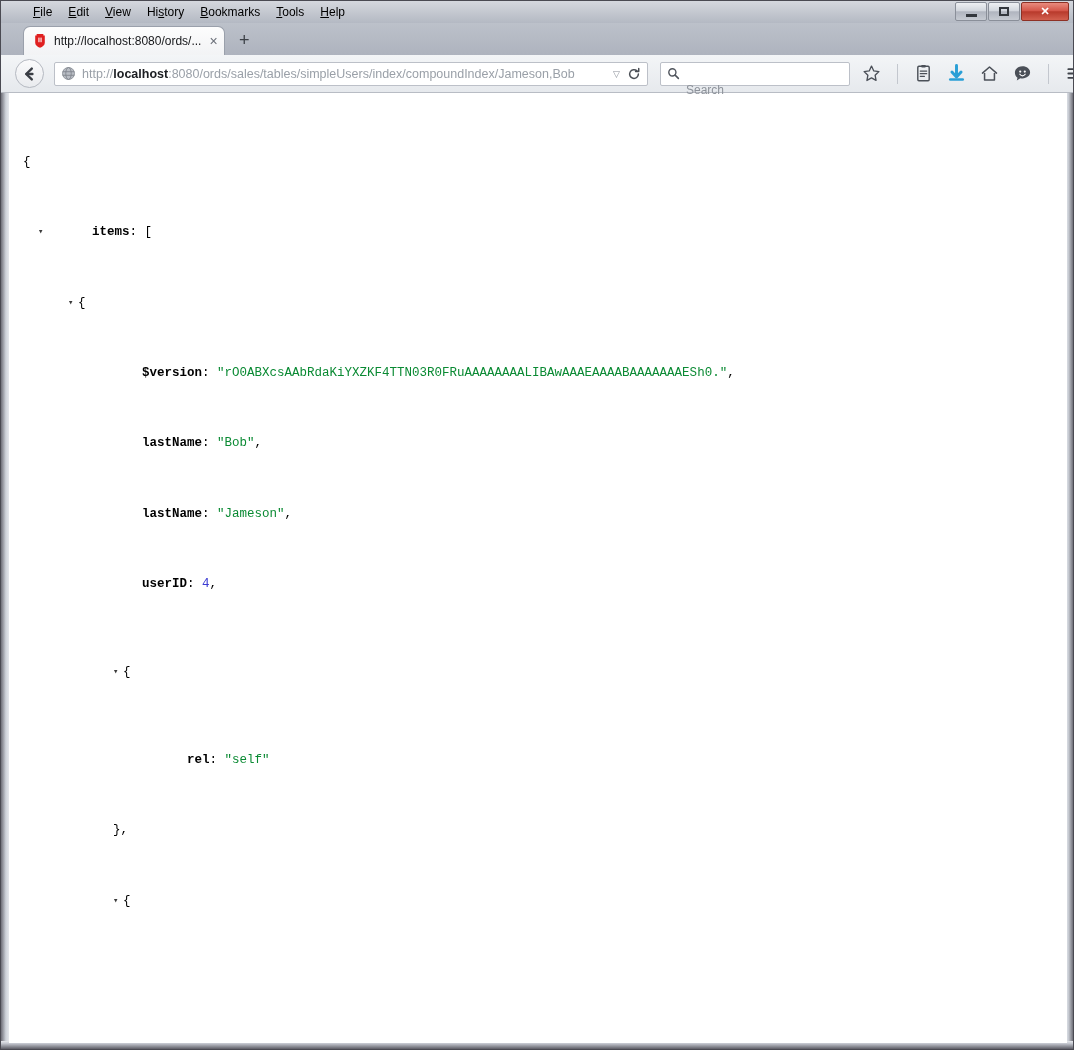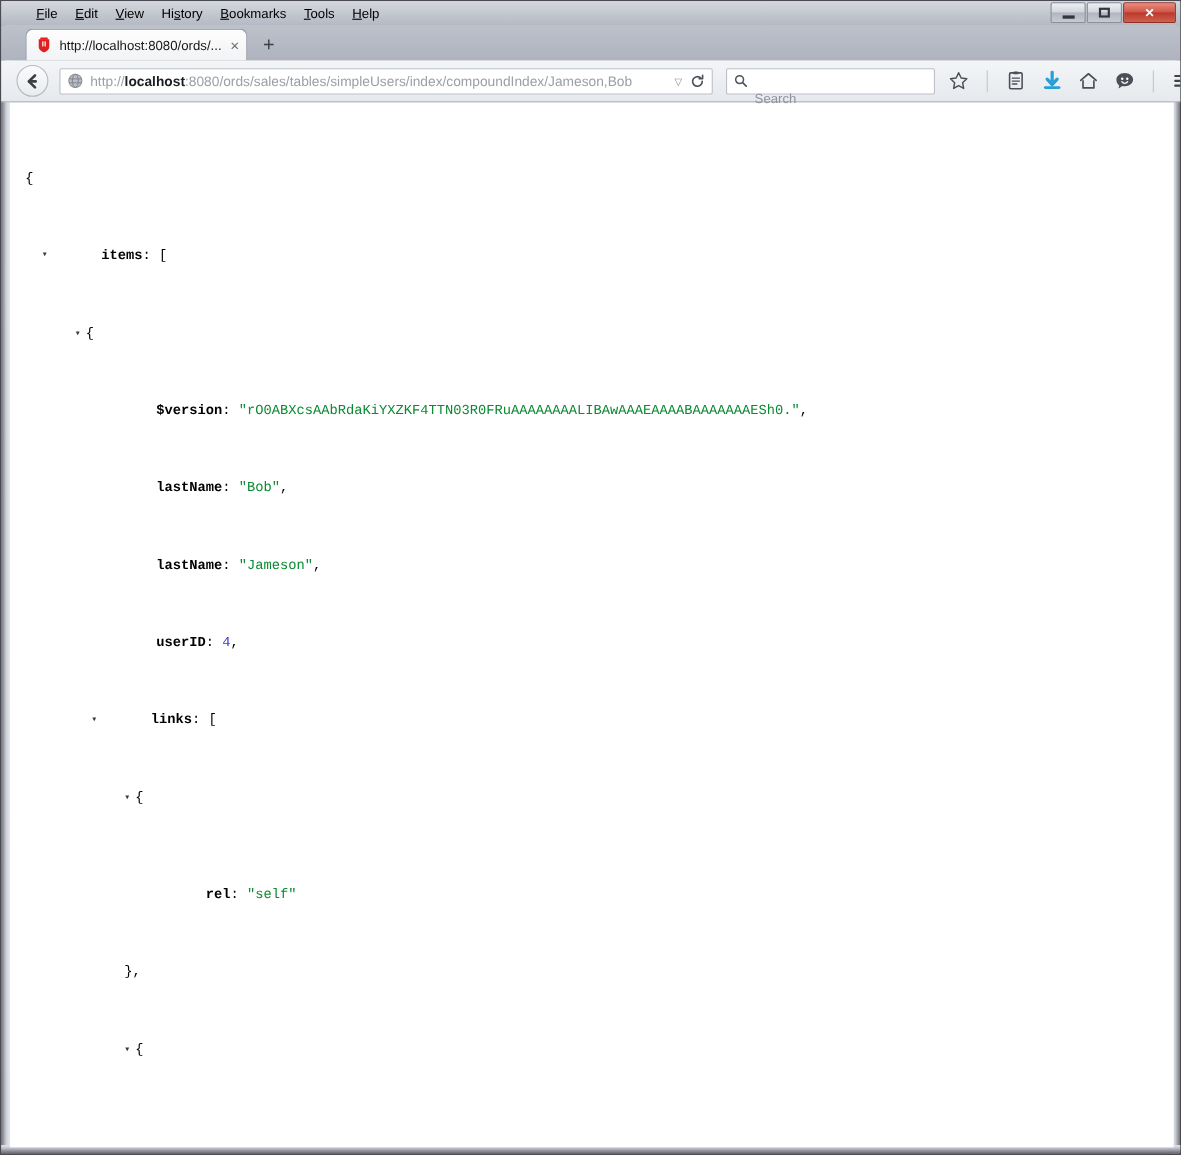--- a/index.html
+++ b/index.html
@@ -400,7 +400,6 @@
 
       <div class="row">          <span class="k">userID</span><span class="p">: </span><span class="n">4</span><span class="p">,</span></div>
 
-      <div class="row">        <span class="tw">▾</span><span class="k">links</span><span class="p">: [</span></div>
 
       <div class="row">            <span class="tw">▾</span><span class="p">{</span></div>
 

